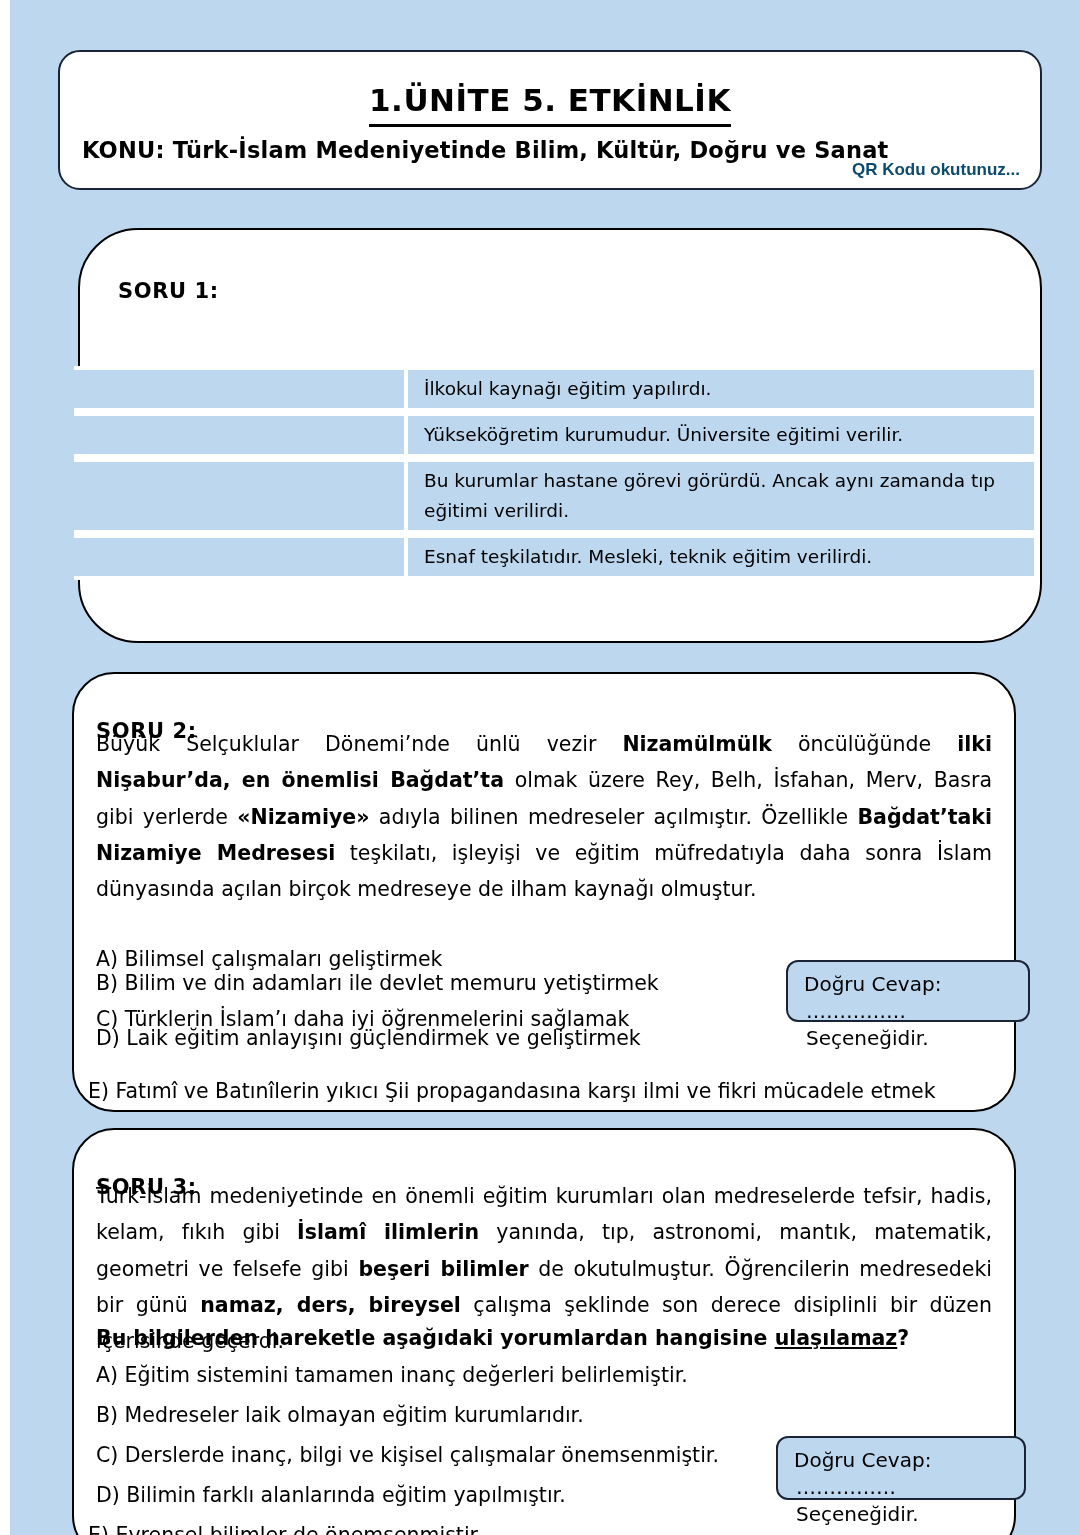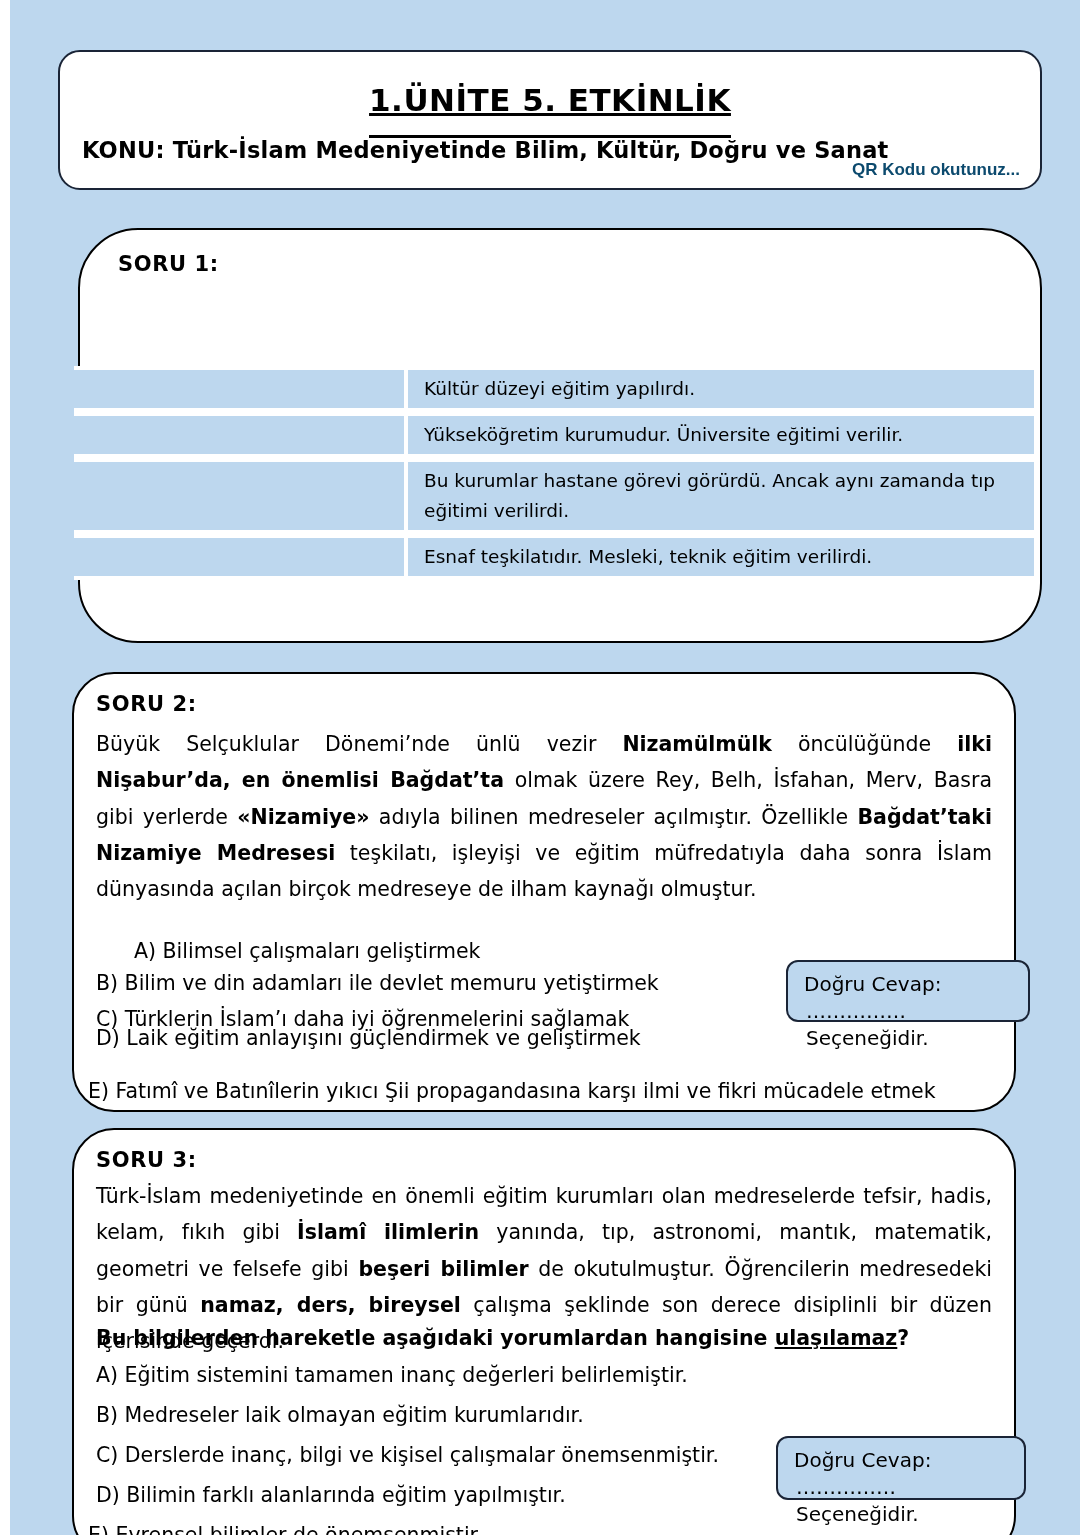--- a/index.html
+++ b/index.html
@@ -53,8 +53,7 @@
   }
   .header-title span {
     border-bottom: 3px solid #000;
-    padding-bottom: 17px;
-    text-decoration: underline;
+    padding-bottom: 6px;
   }
   .header-konu {
     position: absolute;

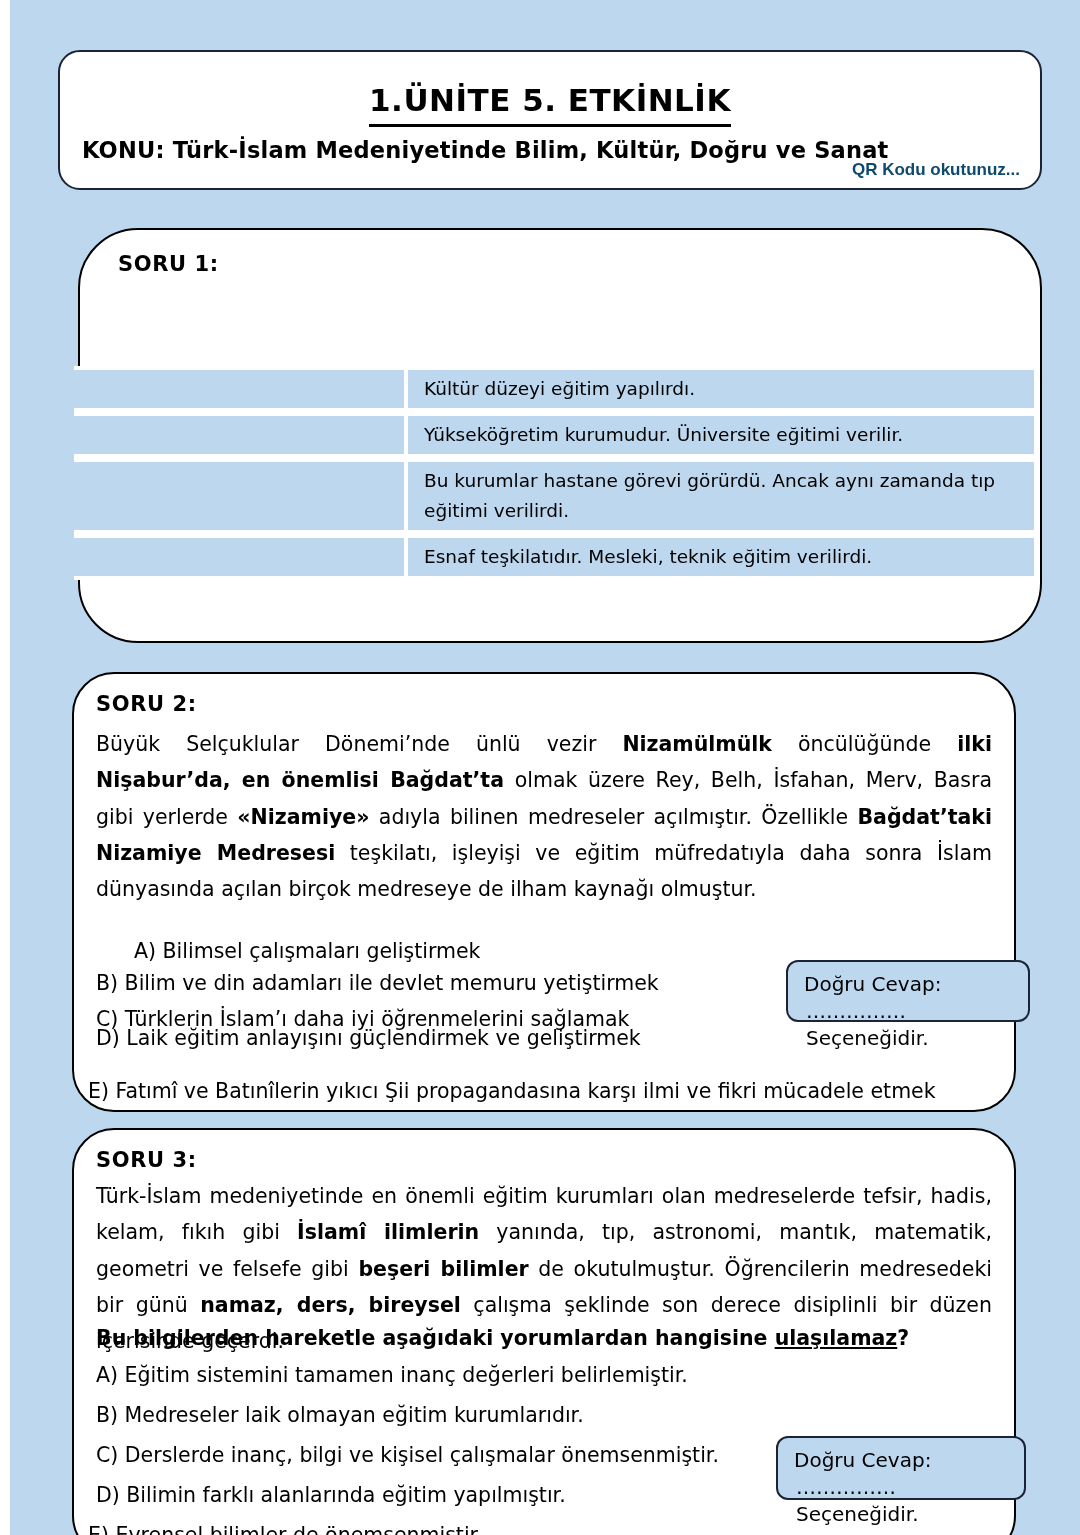--- a/index.html
+++ b/index.html
@@ -109,6 +109,7 @@
     font-weight: bold;
     color: #000;
     letter-spacing: 0.6px;
+    margin-top: 27px;
   }
 
   

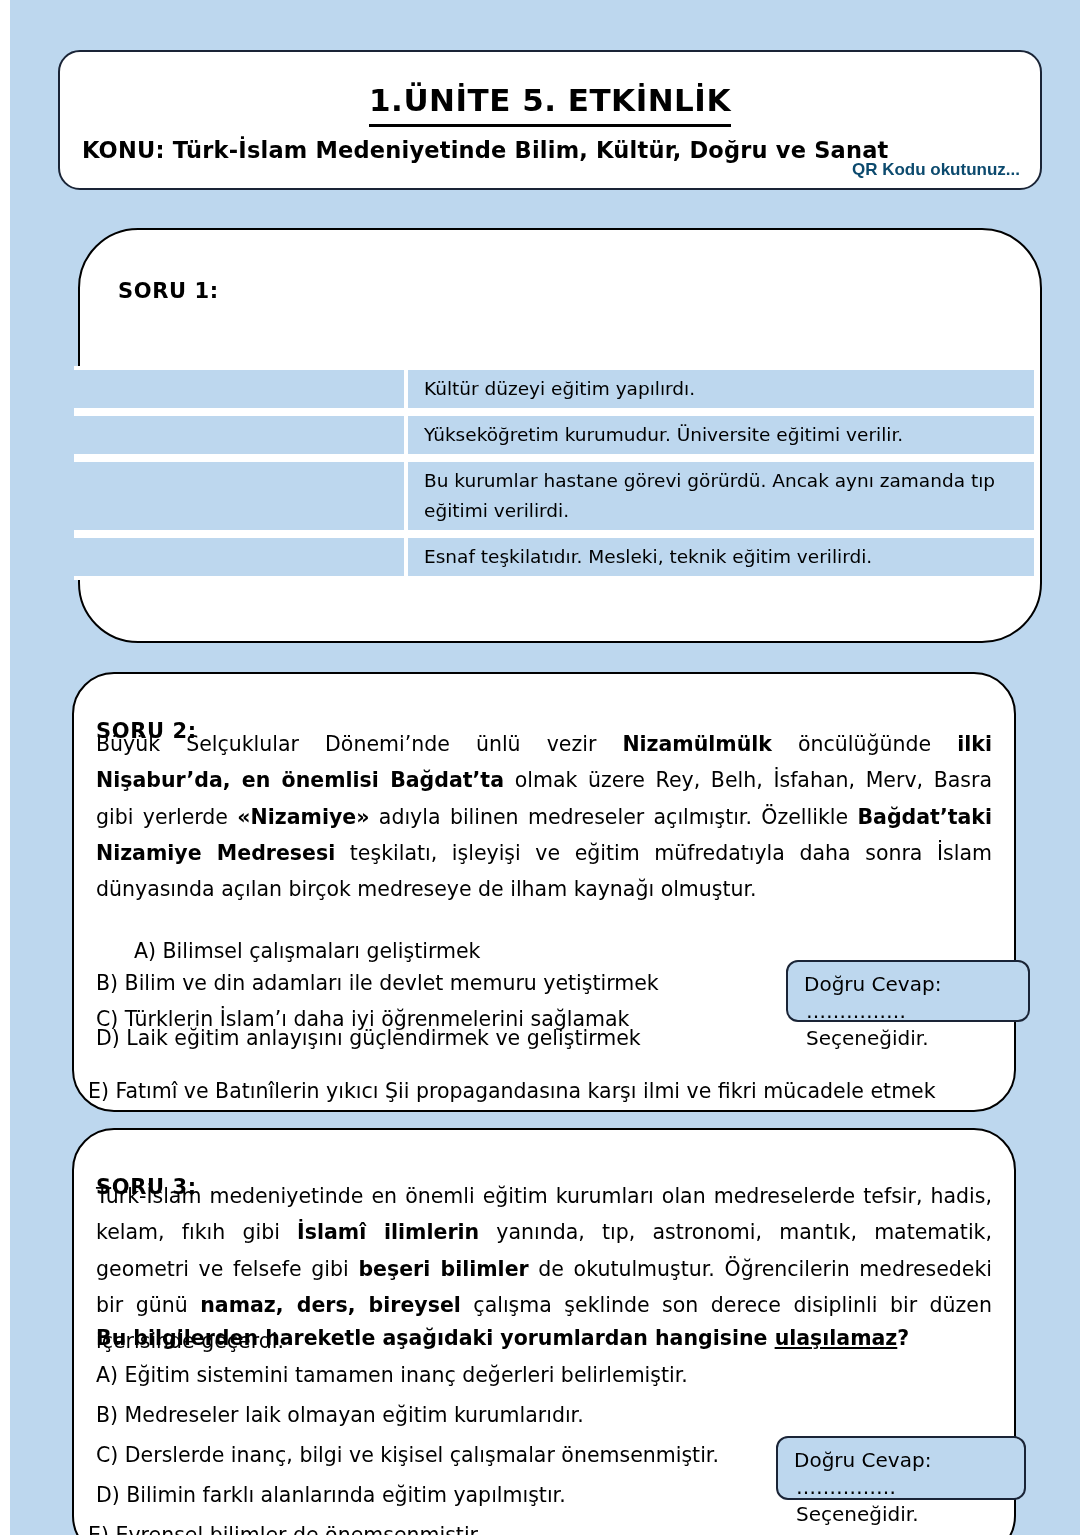--- a/index.html
+++ b/index.html
@@ -246,7 +246,7 @@
       <tbody>
         <tr class="row-h1">
           <td class="blank-cell"></td>
-          <td class="def-cell">Kültür düzeyi eğitim yapılırdı.</td>
+          <td class="def-cell">İlkokul kaynağı eğitim yapılırdı.</td>
         </tr>
         <tr class="row-h2">
           <td class="blank-cell"></td>

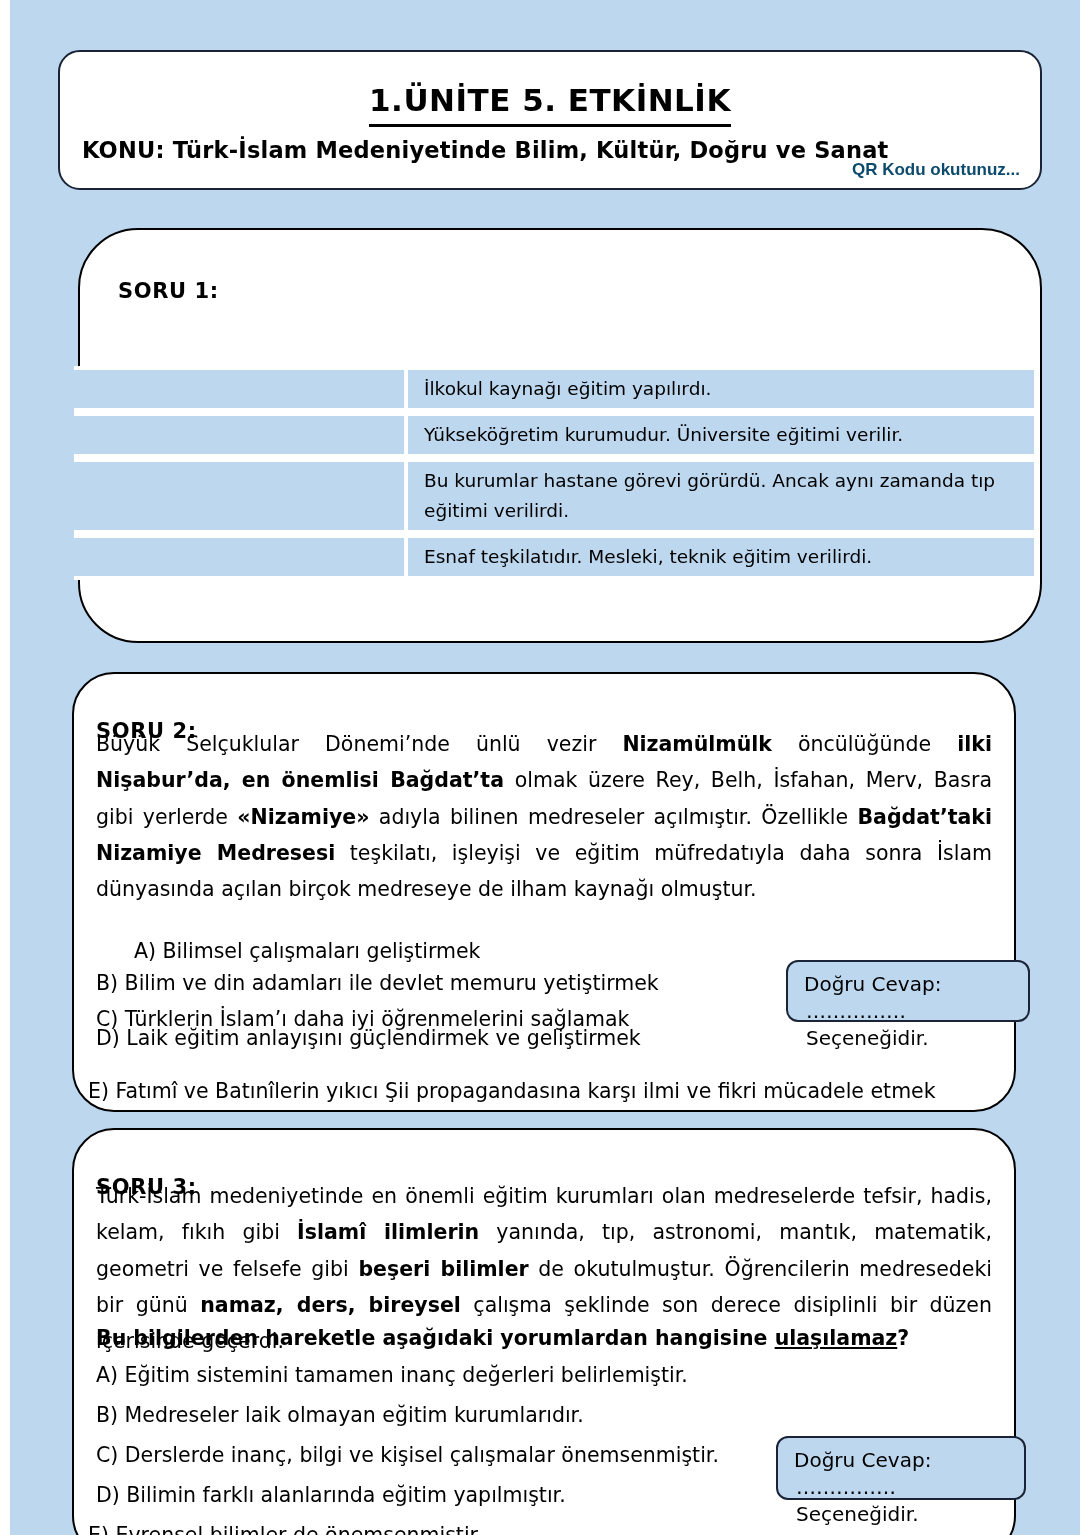--- a/index.html
+++ b/index.html
@@ -271,7 +271,7 @@
 
 
     <div class="options" style="top:263px;">
-      <div class="option" style="position:absolute; left:0; top:4px;margin-left:38px;">A) Bilimsel çalışmaları geliştirmek</div>
+      <div class="option" style="position:absolute; left:0; top:12px;">A) Bilimsel çalışmaları geliştirmek</div>
       <div class="option" style="position:absolute; left:0; top:36px;">B) Bilim ve din adamları ile devlet memuru yetiştirmek</div>
       <div class="option" style="position:absolute; left:0; top:72px;">C) Türklerin İslam’ı daha iyi öğrenmelerini sağlamak</div>
       <div class="option" style="position:absolute; left:0; top:91px;">D)  Laik eğitim anlayışını güçlendirmek ve geliştirmek</div>

